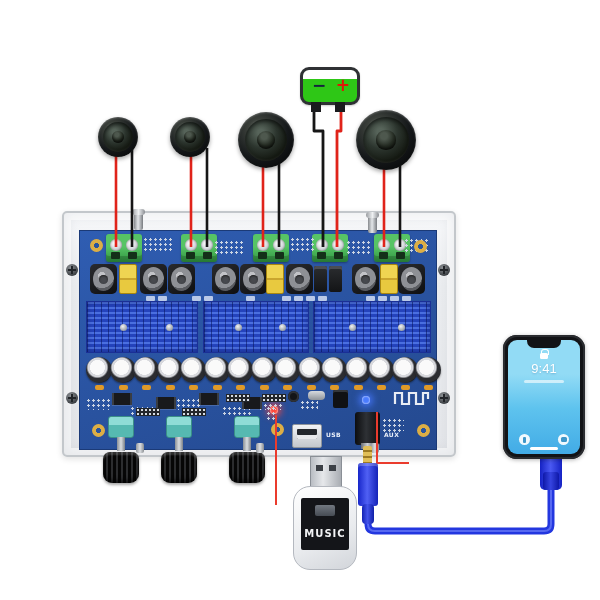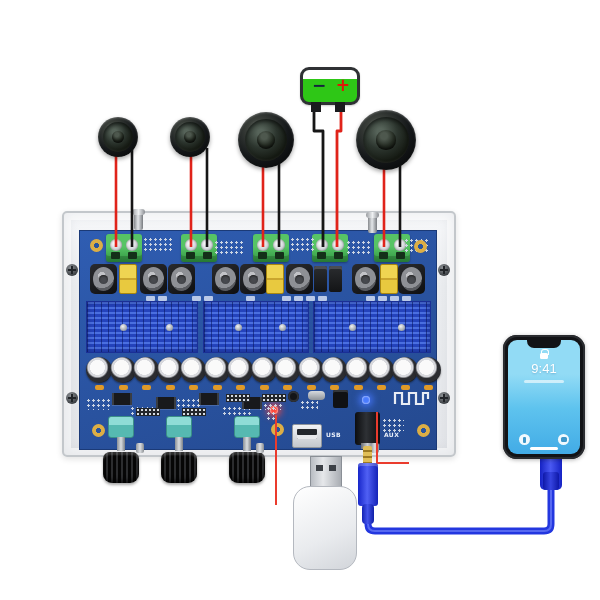--- a/index.html
+++ b/index.html
@@ -337,6 +337,9 @@
 
   <div id="stick-conn"></div>
   <div id="stick-body"></div>
+  <div id="stick-label">
+    <div id="stick-text">MUSIC</div>
+  </div>
 
   <div id="aux-tip"></div>
   <div id="aux-body"></div>

